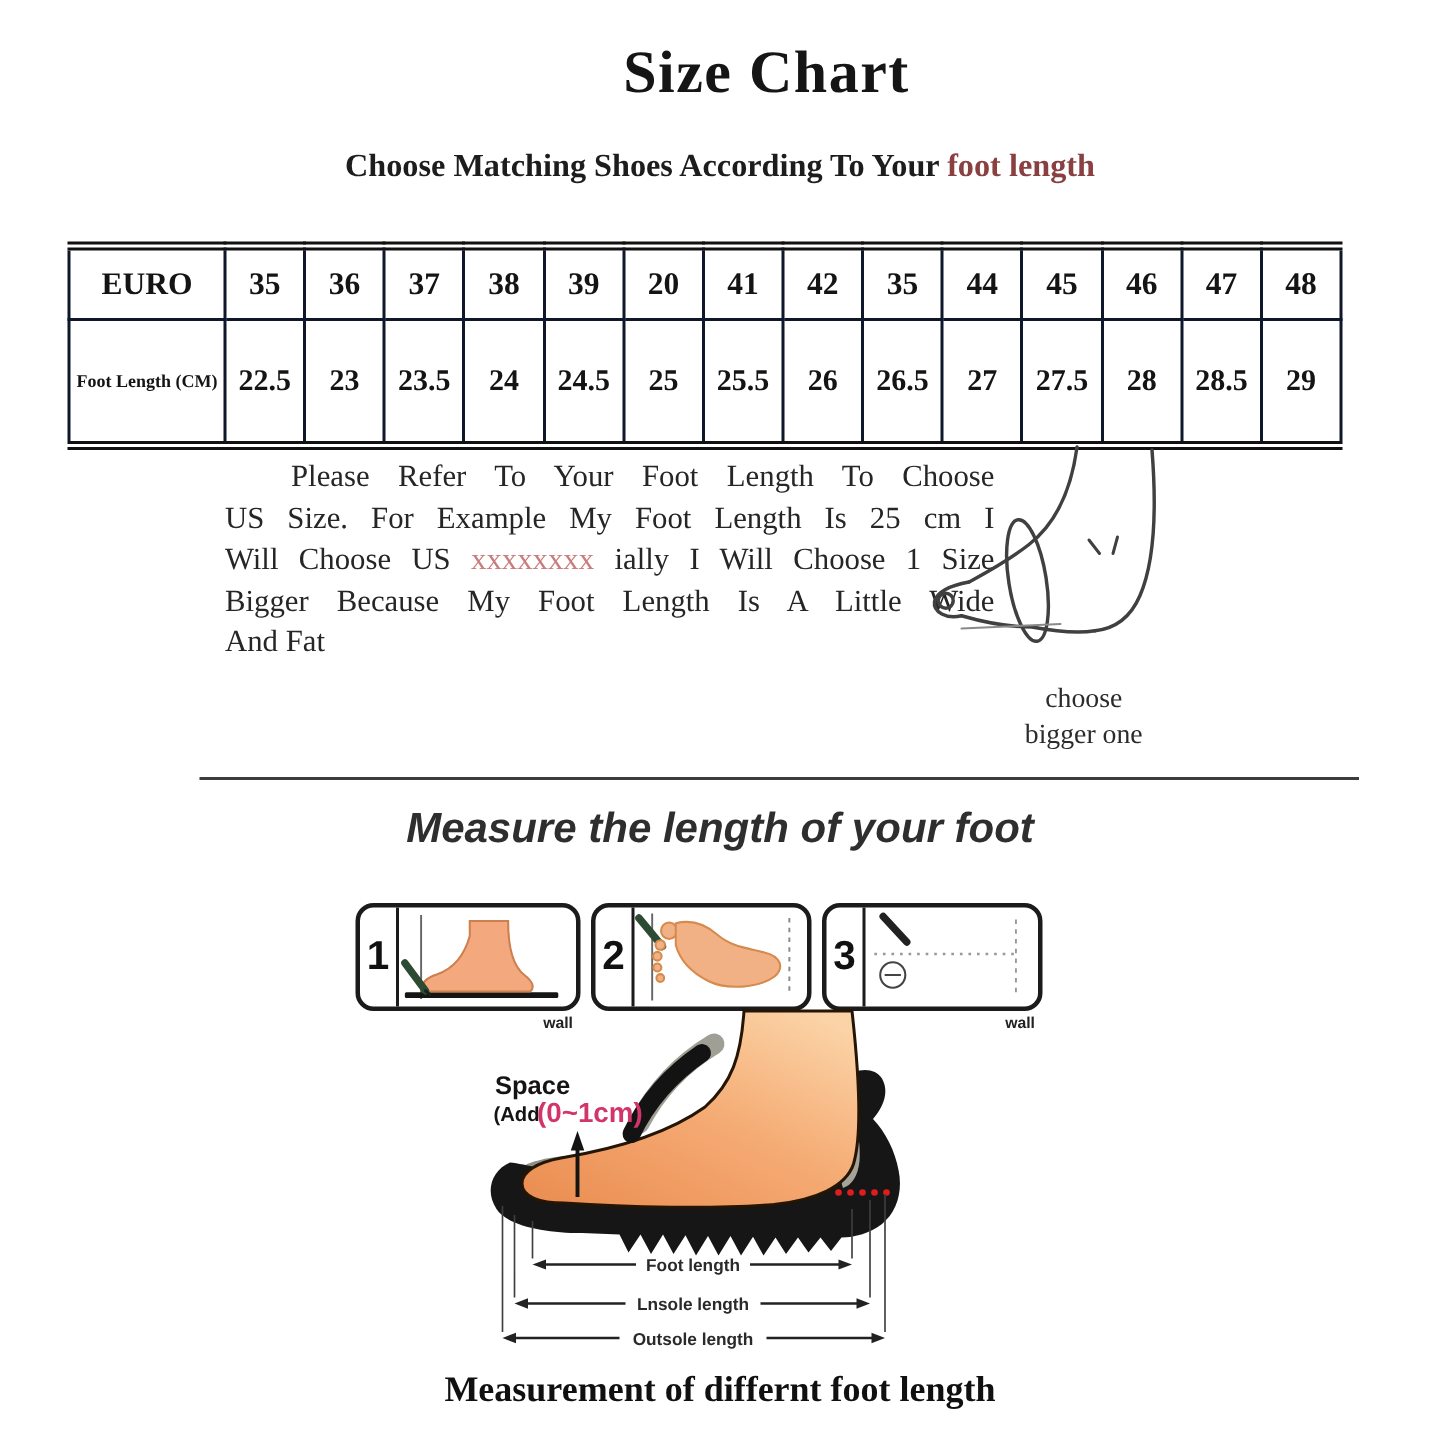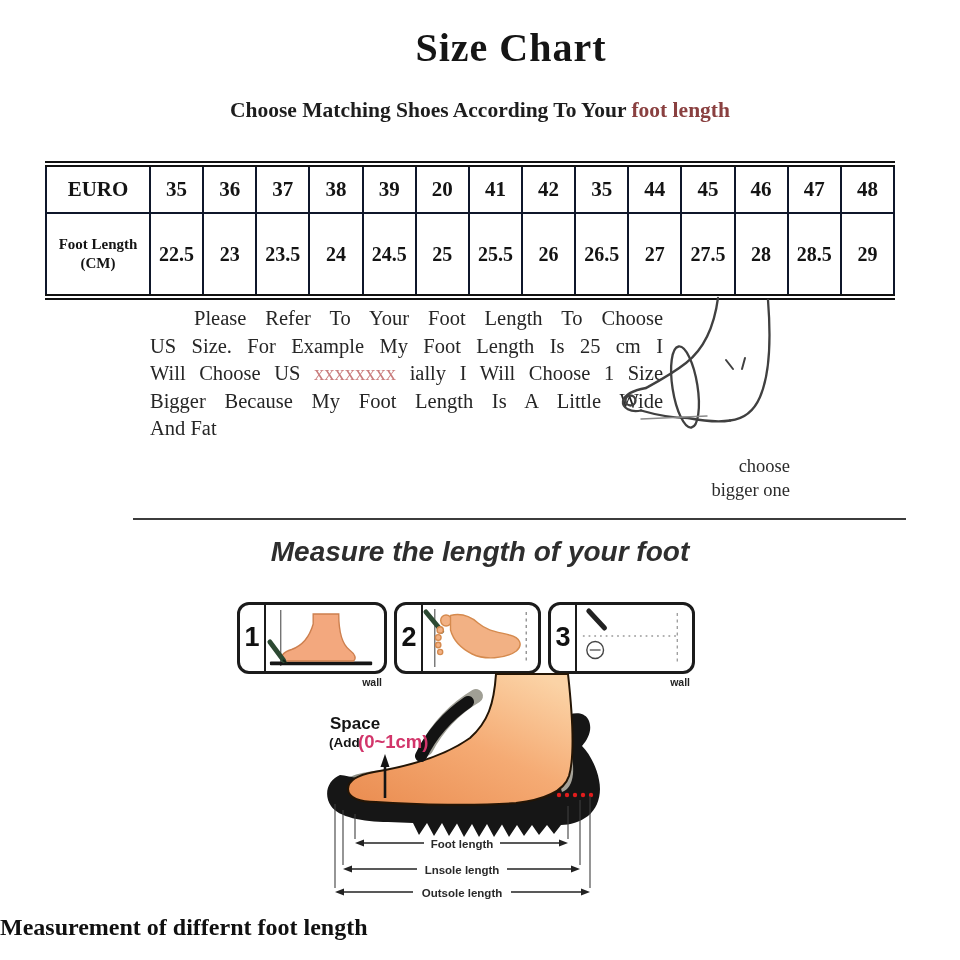--- a/index.html
+++ b/index.html
@@ -17,7 +17,7 @@
   table.size-table th{width:102px;}
   tr.r1 td,tr.r1 th{height:45px;font-size:21px;}
   tr.r2 td{height:80px;font-size:20px;margin-top:20px;}
-  tr.r2 th{font-size:15px;line-height:1.25;border-radius:13px;}
+  tr.r2 th{font-size:12px;line-height:1.25;border-radius:13px;}
   .attention{position:absolute;left:150px;top:305px;width:513px;font-size:20.5px;line-height:27.5px;color:#262626;}
   .attention .jline{text-align:justify;text-align-last:justify;}
   .attention .indent{padding-left:44px;}

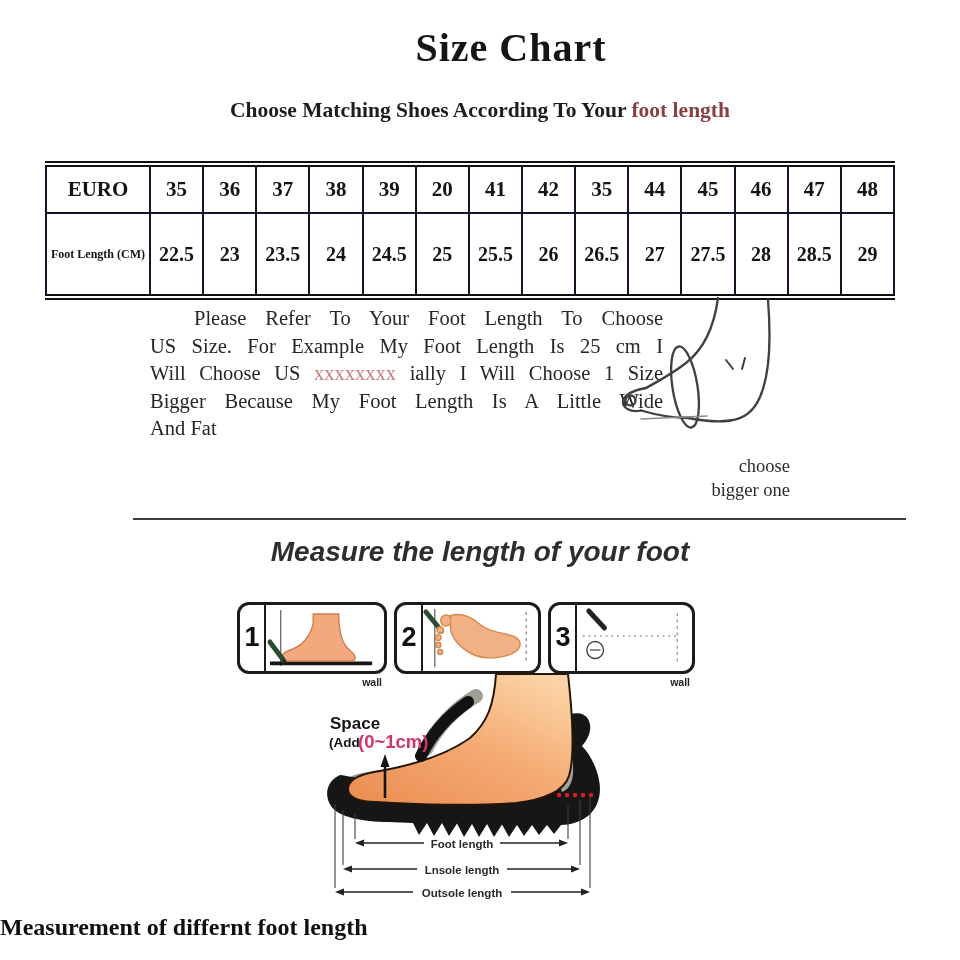--- a/index.html
+++ b/index.html
@@ -22,7 +22,7 @@
   .attention .jline{text-align:justify;text-align-last:justify;}
   .attention .indent{padding-left:44px;}
   .attention .redx{color:#c97d7d;}
-  .choose-note{position:absolute;left:655px;top:454px;width:135px;text-align:right;
+  .choose-note{position:absolute;left:655px;top:454px;width:135px;text-align:center;
                font-size:18.5px;line-height:24px;color:#2b2b2b;}
   .divider{position:absolute;left:133px;top:518px;width:773px;height:2px;background:#3c3c3c;}
   .measure-heading{position:absolute;top:536px;left:0;width:100%;text-align:center;

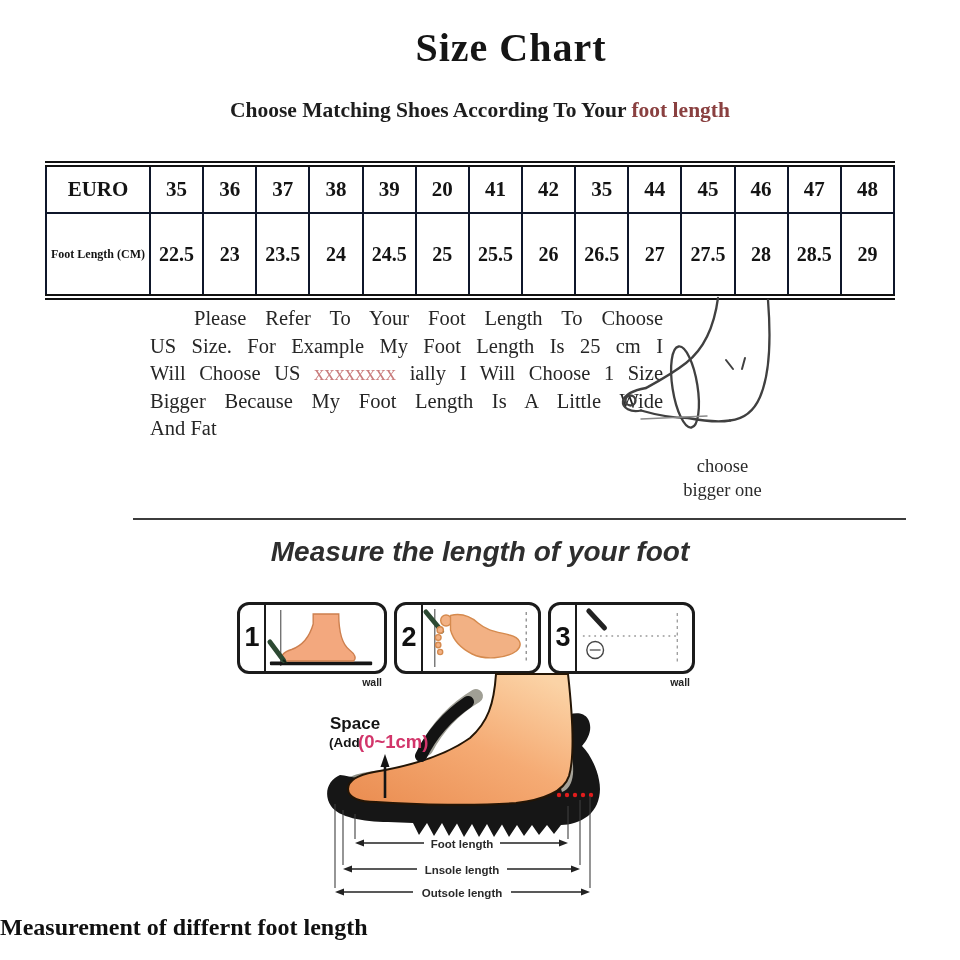--- a/index.html
+++ b/index.html
@@ -35,7 +35,7 @@
   .panel .wall{position:absolute;right:2px;top:50%;transform:translateY(-50%);
         font-family:"Liberation Sans",sans-serif;font-weight:bold;font-size:10.5px;color:#222;margin-top:44px;}
   .bigdiag{position:absolute;left:318px;top:672px;}
-  .caption{position:absolute;top:914px;left:0;width:100%;
+  .caption{position:absolute;top:914px;left:0;width:100%;text-align:center;
            font-size:24px;font-weight:bold;color:#101010;}
   .sketch{position:absolute;left:608px;top:288px;}
   svg text{font-family:"Liberation Sans",sans-serif;}

